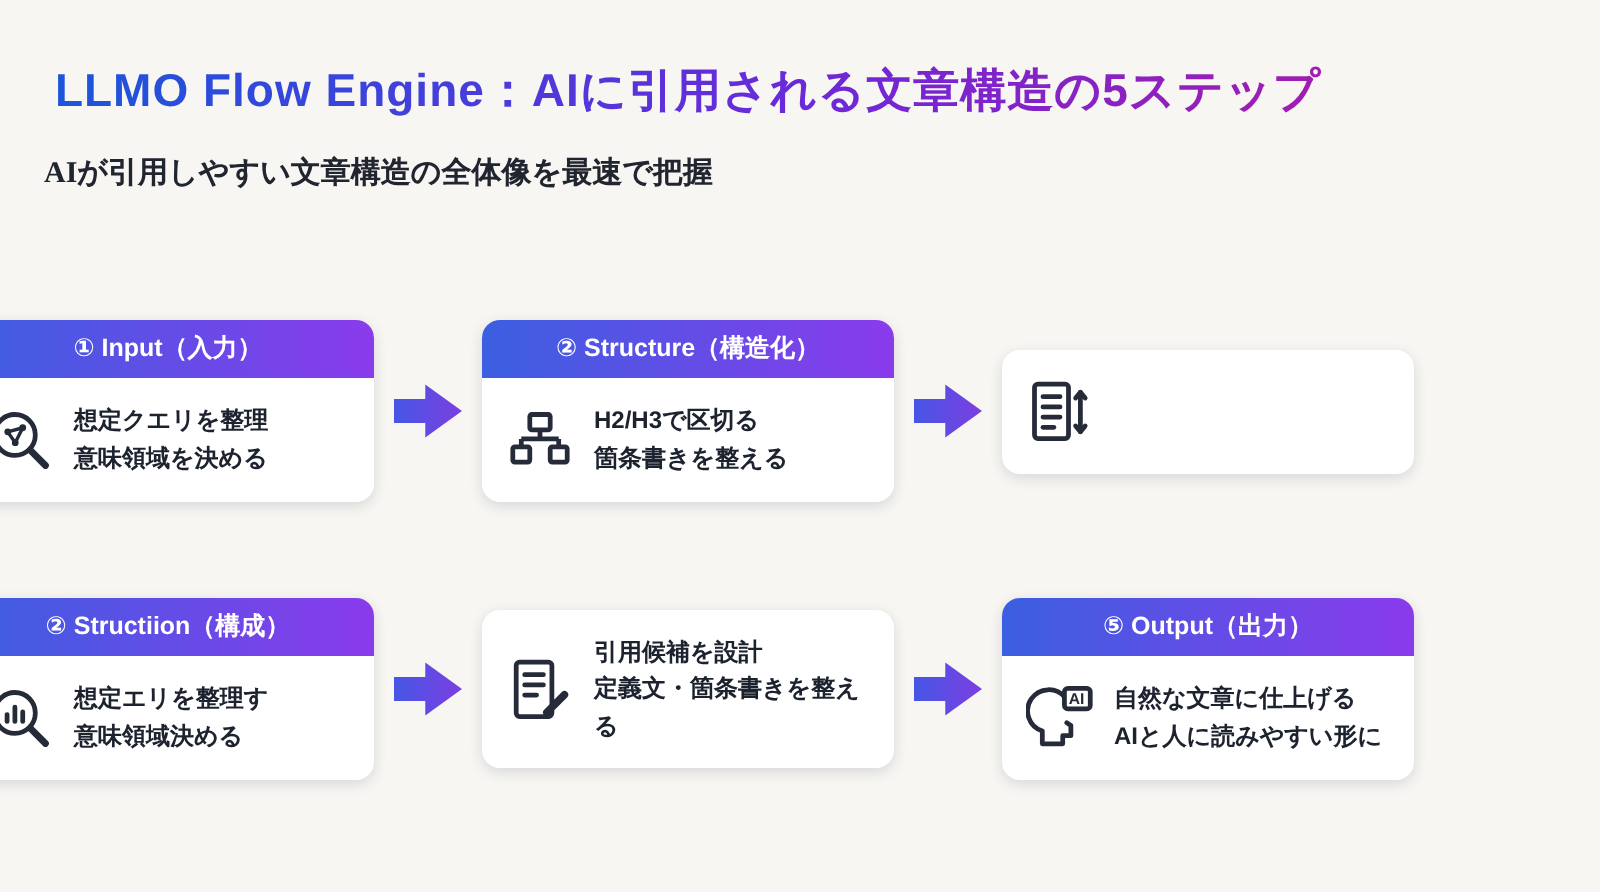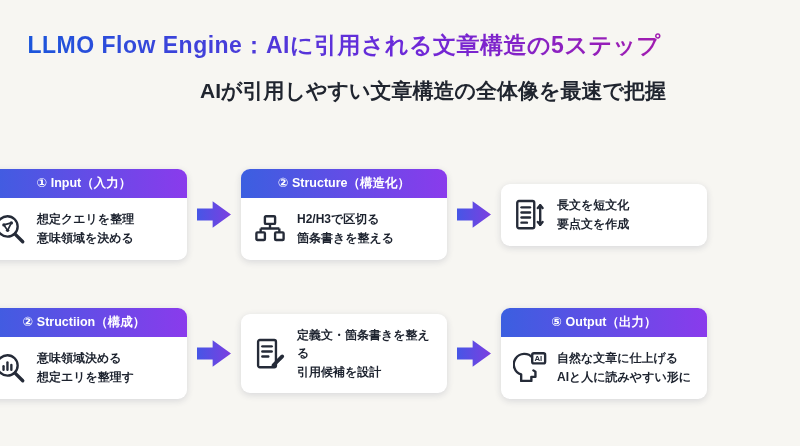--- a/index.html
+++ b/index.html
@@ -22,11 +22,12 @@
     color:transparent;
   }
   .subtitle {
-    text-align:right;
-    font-size:21px;
+    text-align:left;
+    font-size:15px;
     font-weight:bold;
     color:#20252f;
     margin-top:16px;
+    font-family:Liberation Serif, serif;
   }
 
   .grid { margin-top:64px; display:flex; flex-direction:column; gap:48px; }

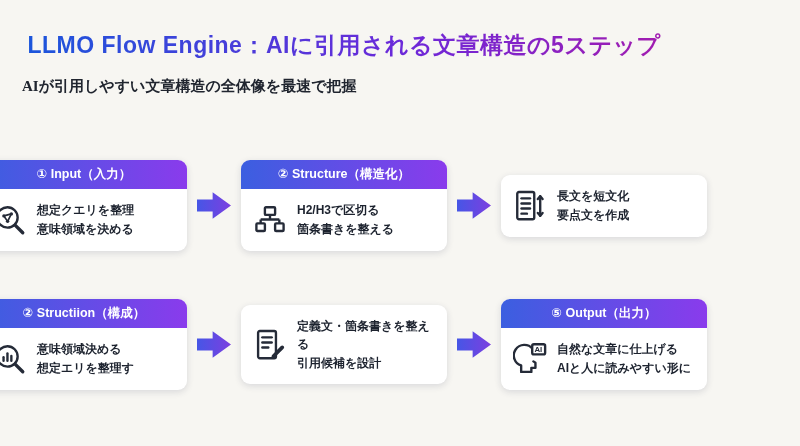--- a/index.html
+++ b/index.html
@@ -143,10 +143,6 @@
               <polyline points="14.6,14.1 16,15.8 17.4,14.1"></polyline>
             </svg>
           </span>
-          <div class="lines">
-            <div>長文を短文化</div>
-            <div>要点文を作成</div>
-          </div>
         </div>
       </div>
 

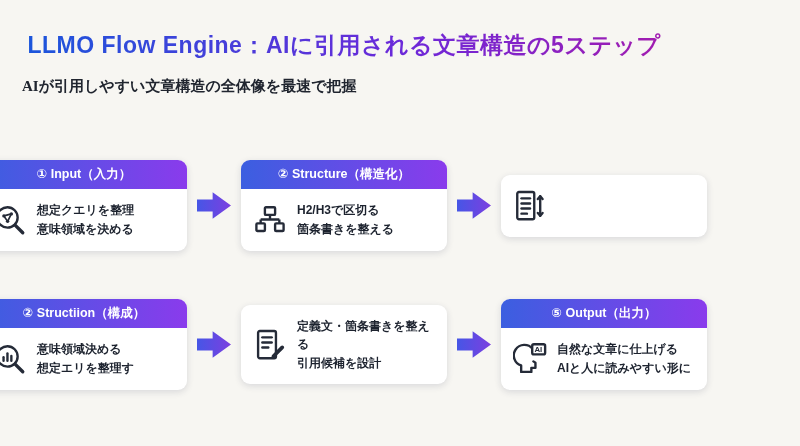--- a/index.html
+++ b/index.html
@@ -184,8 +184,8 @@
             </svg>
           </span>
           <div class="lines">
+            <div>引用候補を設計</div>
             <div>定義文・箇条書きを整える</div>
-            <div>引用候補を設計</div>
           </div>
         </div>
       </div>

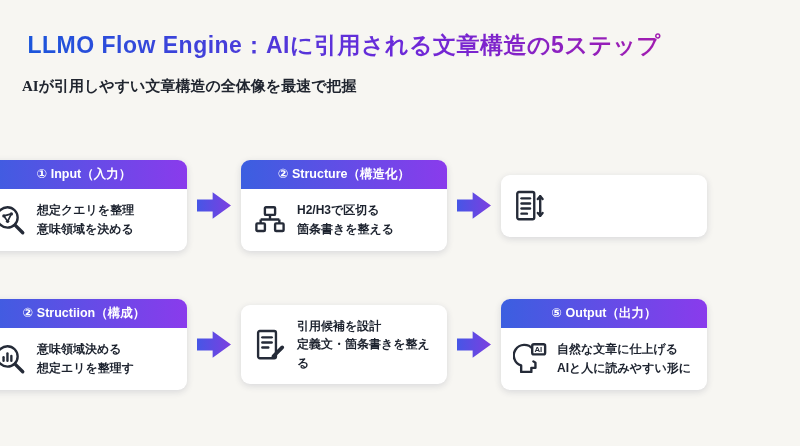--- a/index.html
+++ b/index.html
@@ -163,8 +163,8 @@
             </svg>
           </span>
           <div class="lines">
+            <div>想定エリを整理す</div>
             <div>意味領域決める</div>
-            <div>想定エリを整理す</div>
           </div>
         </div>
       </div>

